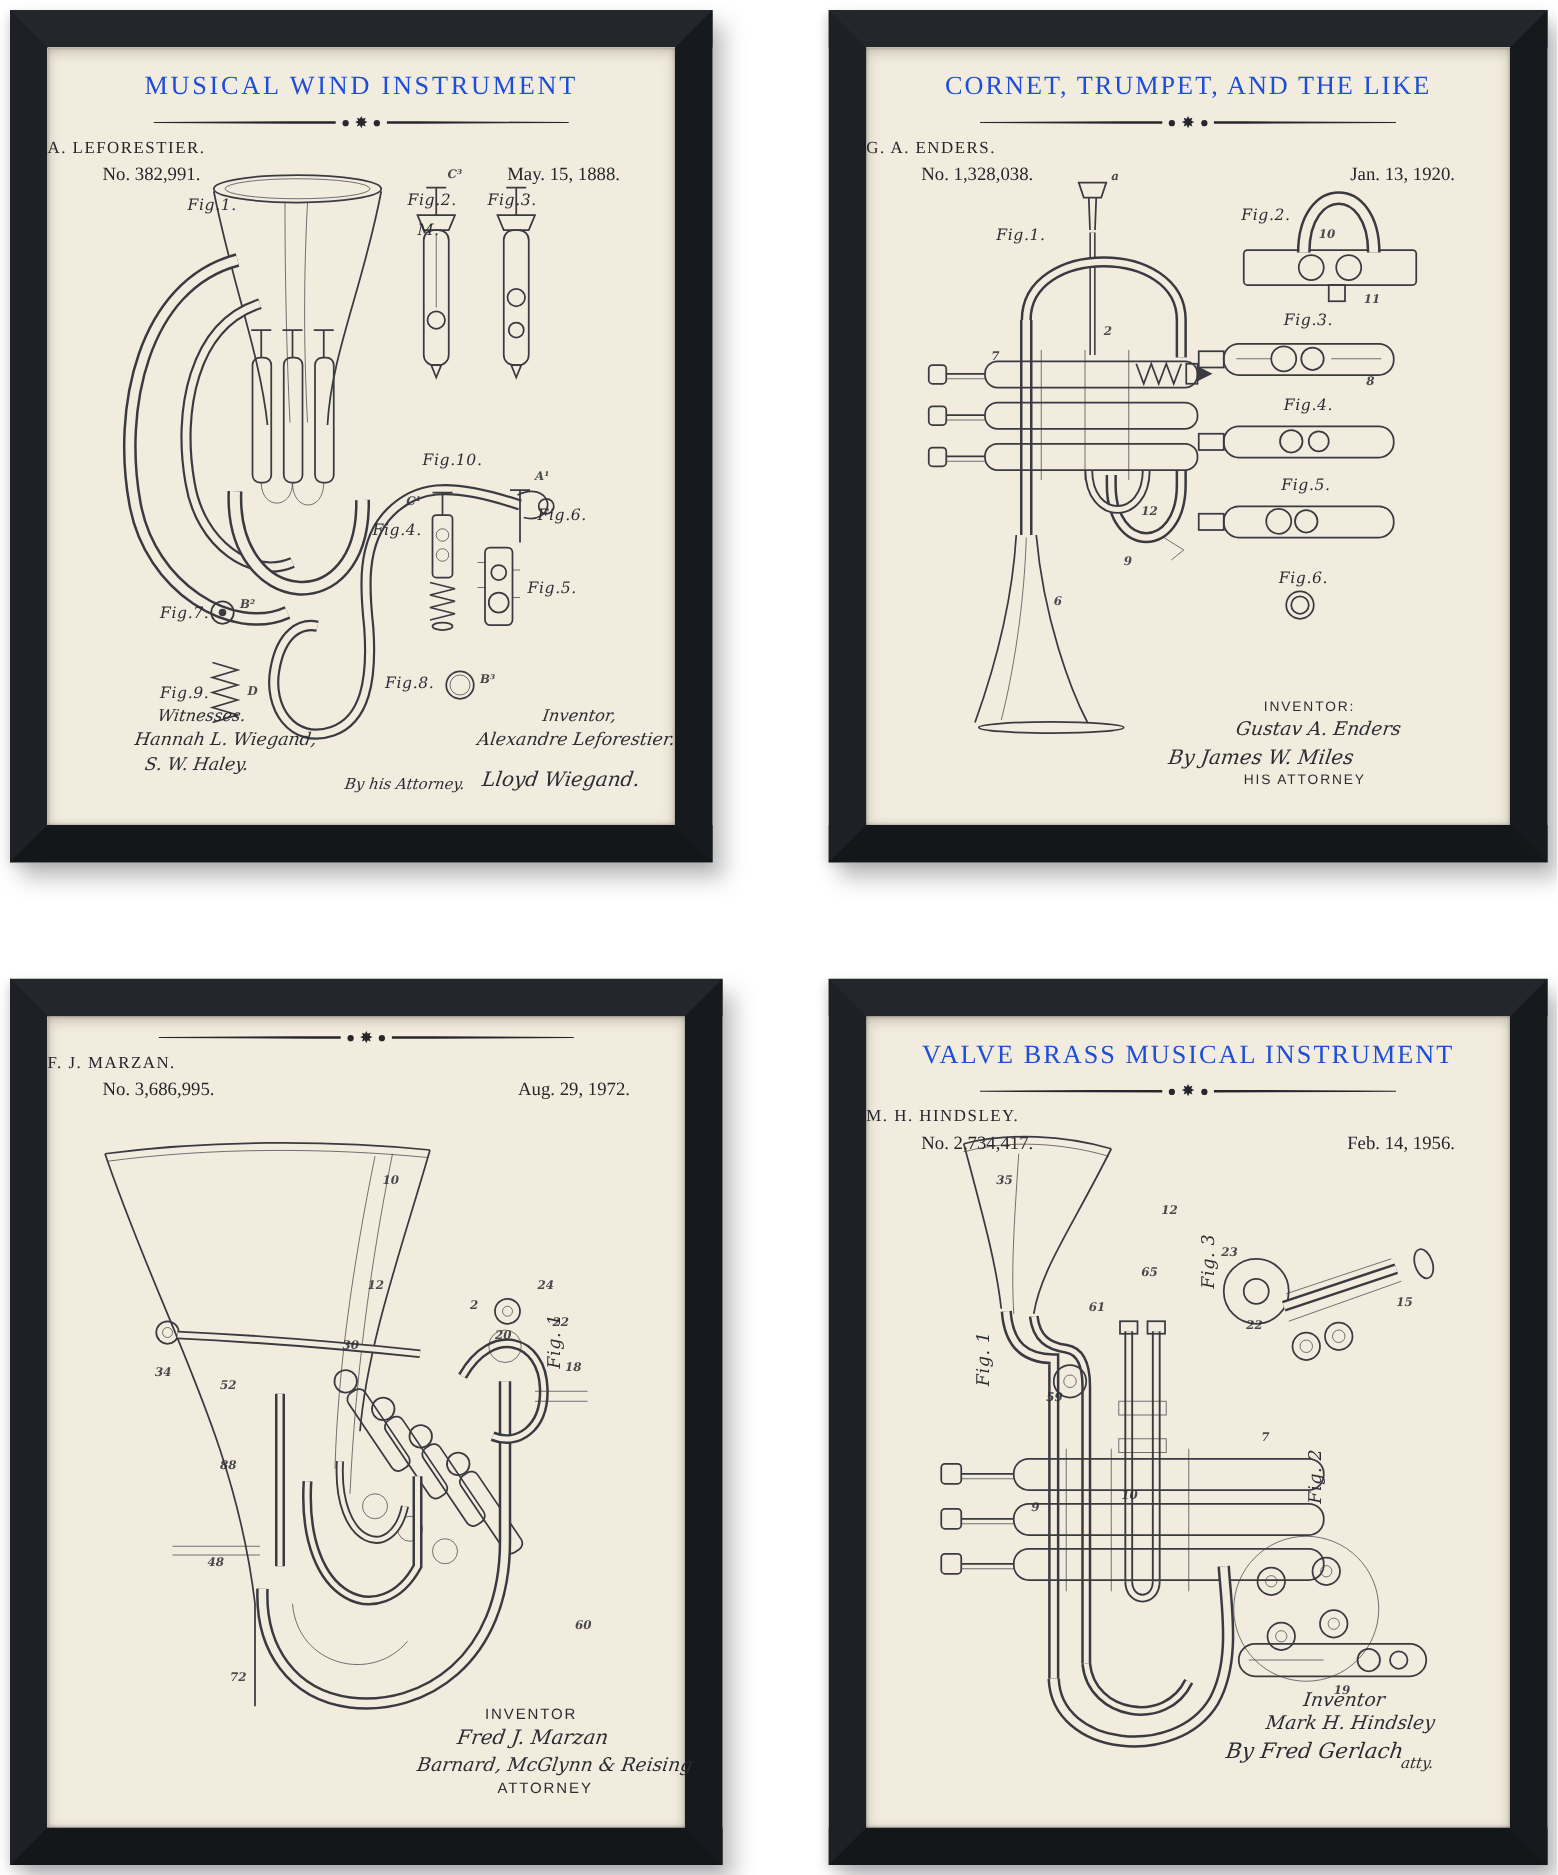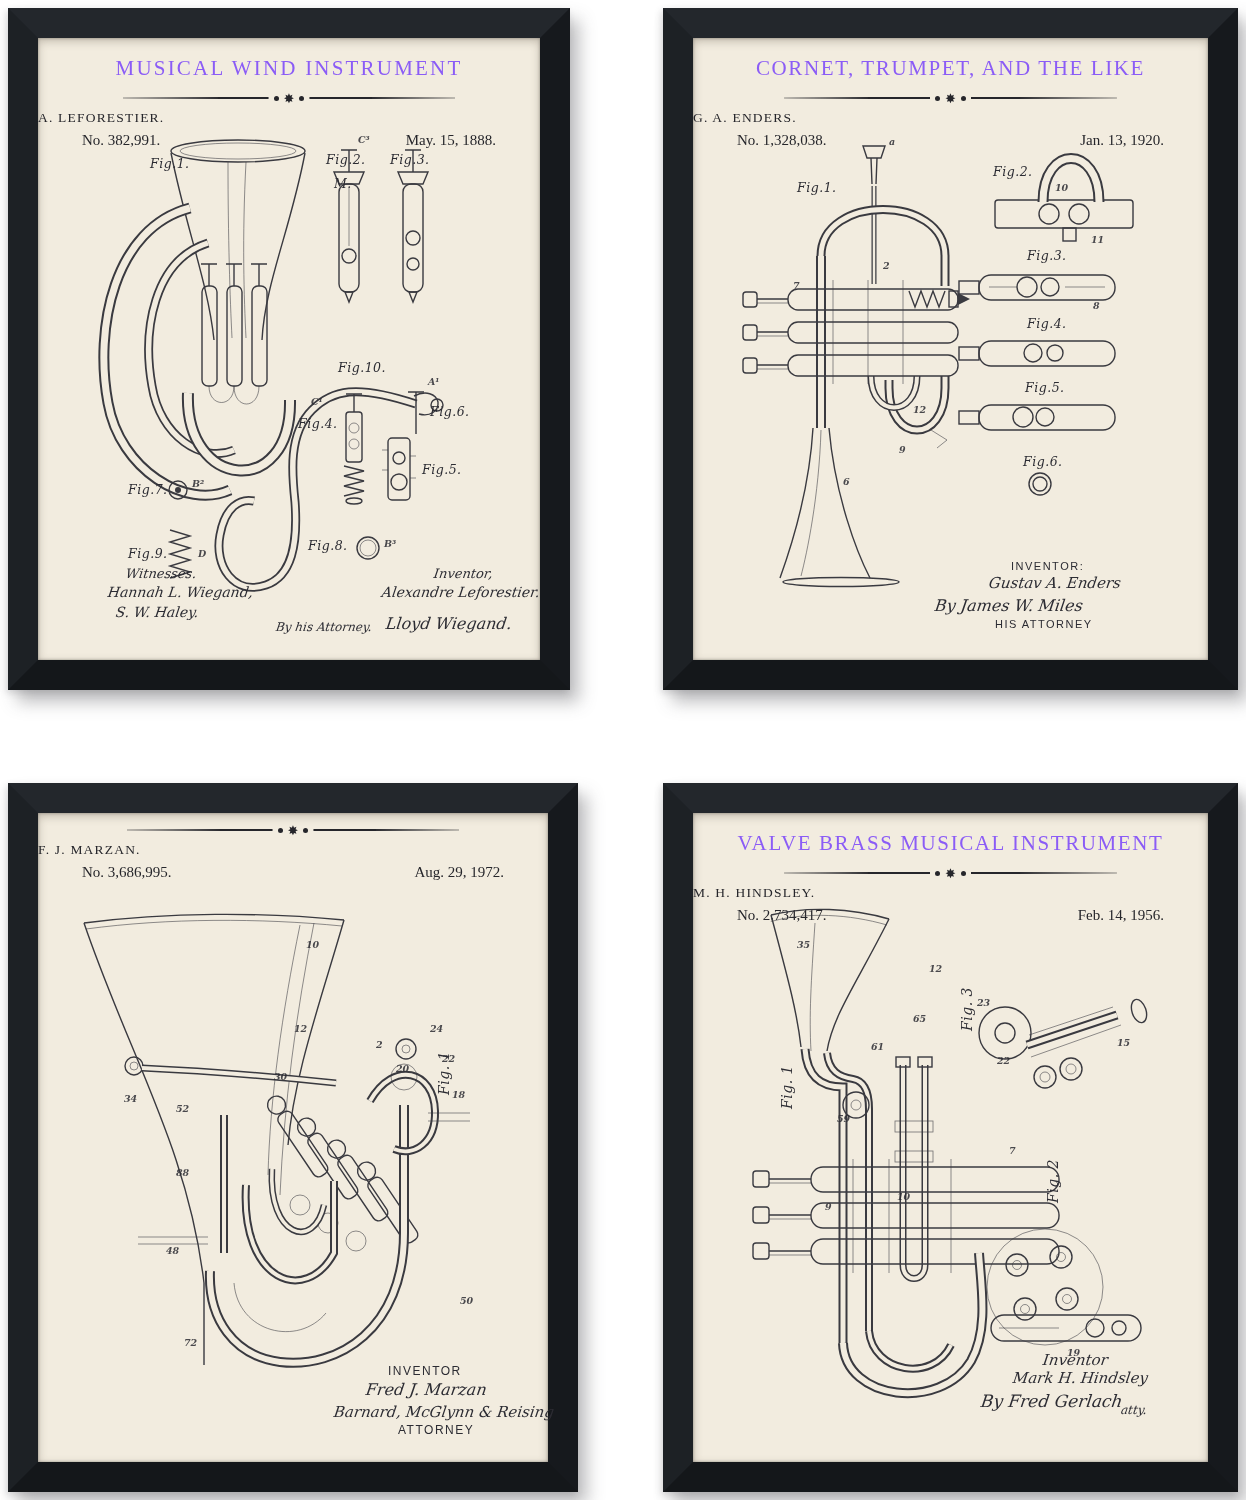--- a/index.html
+++ b/index.html
@@ -12,7 +12,7 @@
   .paper{position:absolute;inset:0;background:#f2ecdf;
          box-shadow:inset 0 3px 10px rgba(60,50,35,.28), inset 0 0 3px rgba(0,0,0,.35);}
   .hdr{position:absolute;left:0;right:0;top:0;}
-  .p-title{margin-top:18px;text-align:center;font-size:21px;letter-spacing:2.2px;color:#8b5cf6;}
+  .p-title{margin-top:18px;text-align:center;font-size:21px;letter-spacing:2.2px;color:#1d4ed8;}
   .orn{margin-top:9px;display:flex;align-items:center;justify-content:center;gap:5px;height:16px;}
   .orn-line{width:146px;height:2.8px;background:#26262b;}
   .orn-line.l{clip-path:polygon(0 38%,100% 0,100% 100%,0 62%);}

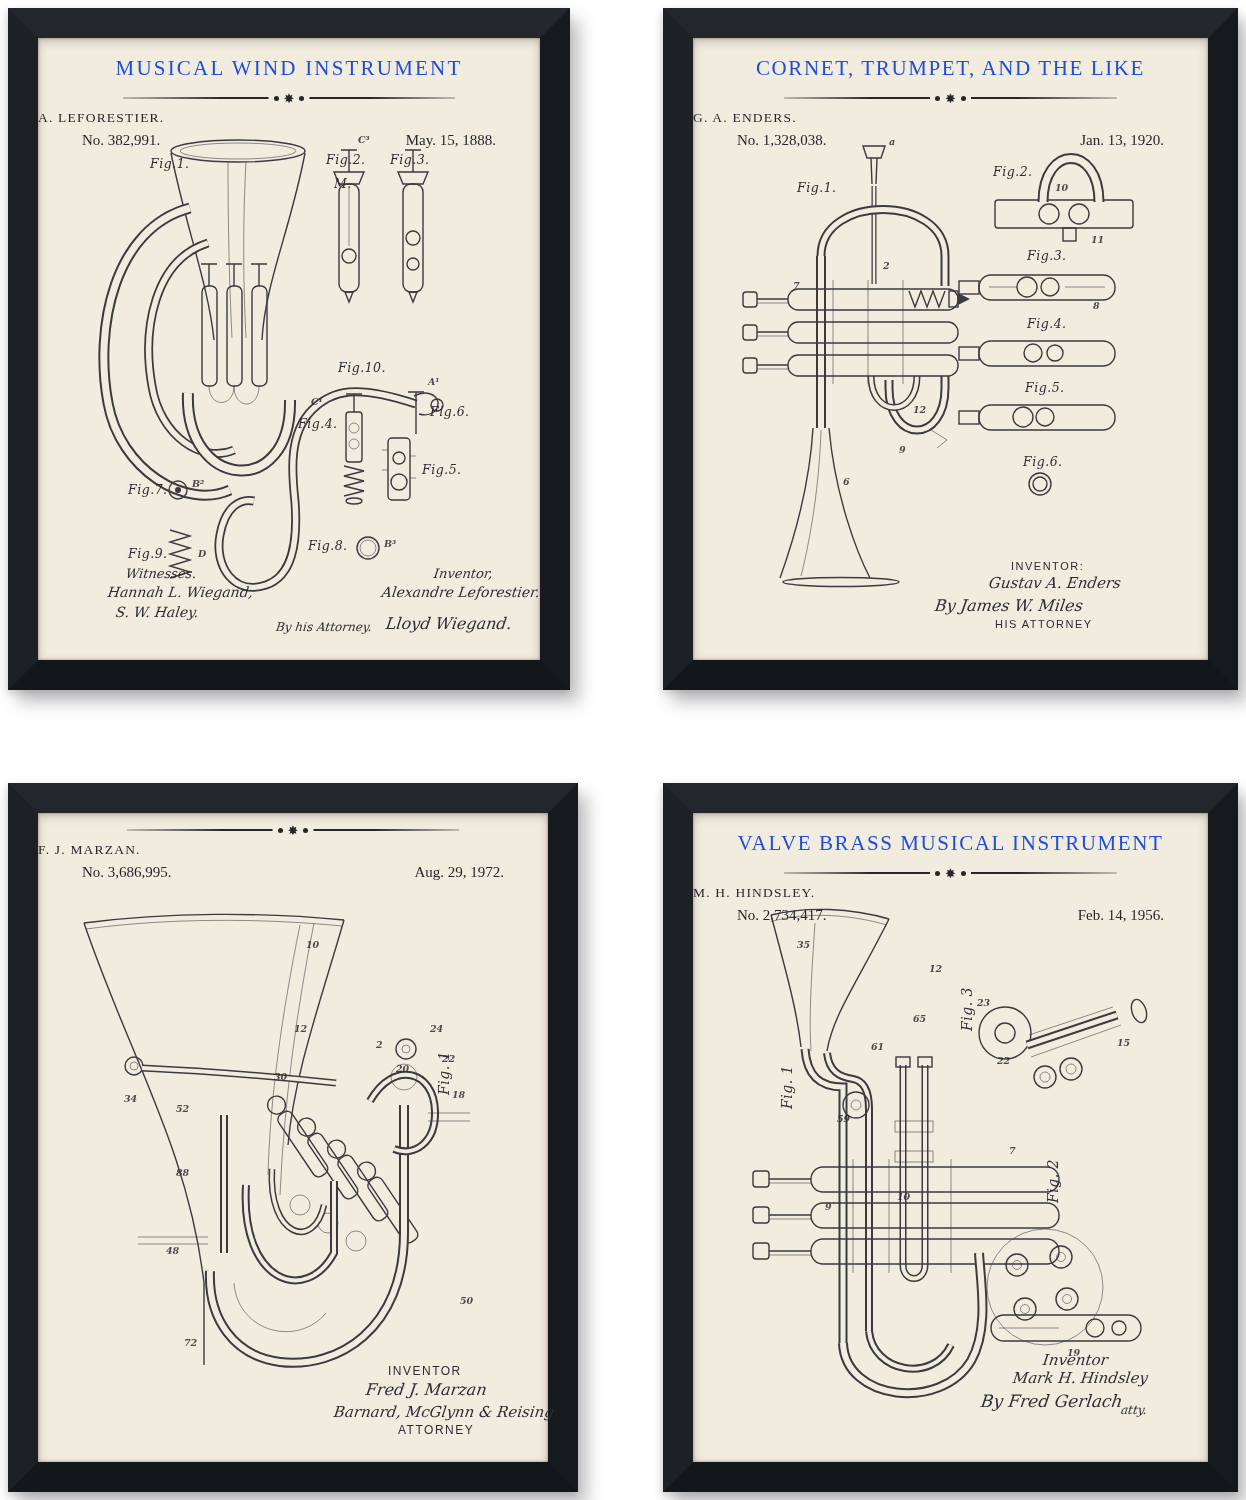--- a/index.html
+++ b/index.html
@@ -152,7 +152,7 @@
         <span class="ref" style="left:346px;top:500px;">B³</span>
         <span class="ref" style="left:390px;top:338px;text-align:center;">A¹</span>
         <span class="ref" style="left:320px;top:96px;">C³</span>
-        <span class="ref" style="left:273px;top:358px;text-align:center;">C¹</span>
+        <span class="ref" style="left:287px;top:358px;text-align:center;">C¹</span>
         <span class="scr" style="left:88px;top:528px;font-size:13px;">Witnesses.</span>
         <span class="scr" style="left:70px;top:546px;font-size:14px;">Hannah L. Wiegand,</span>
         <span class="scr" style="left:78px;top:566px;font-size:14px;">S. W. Haley.</span>

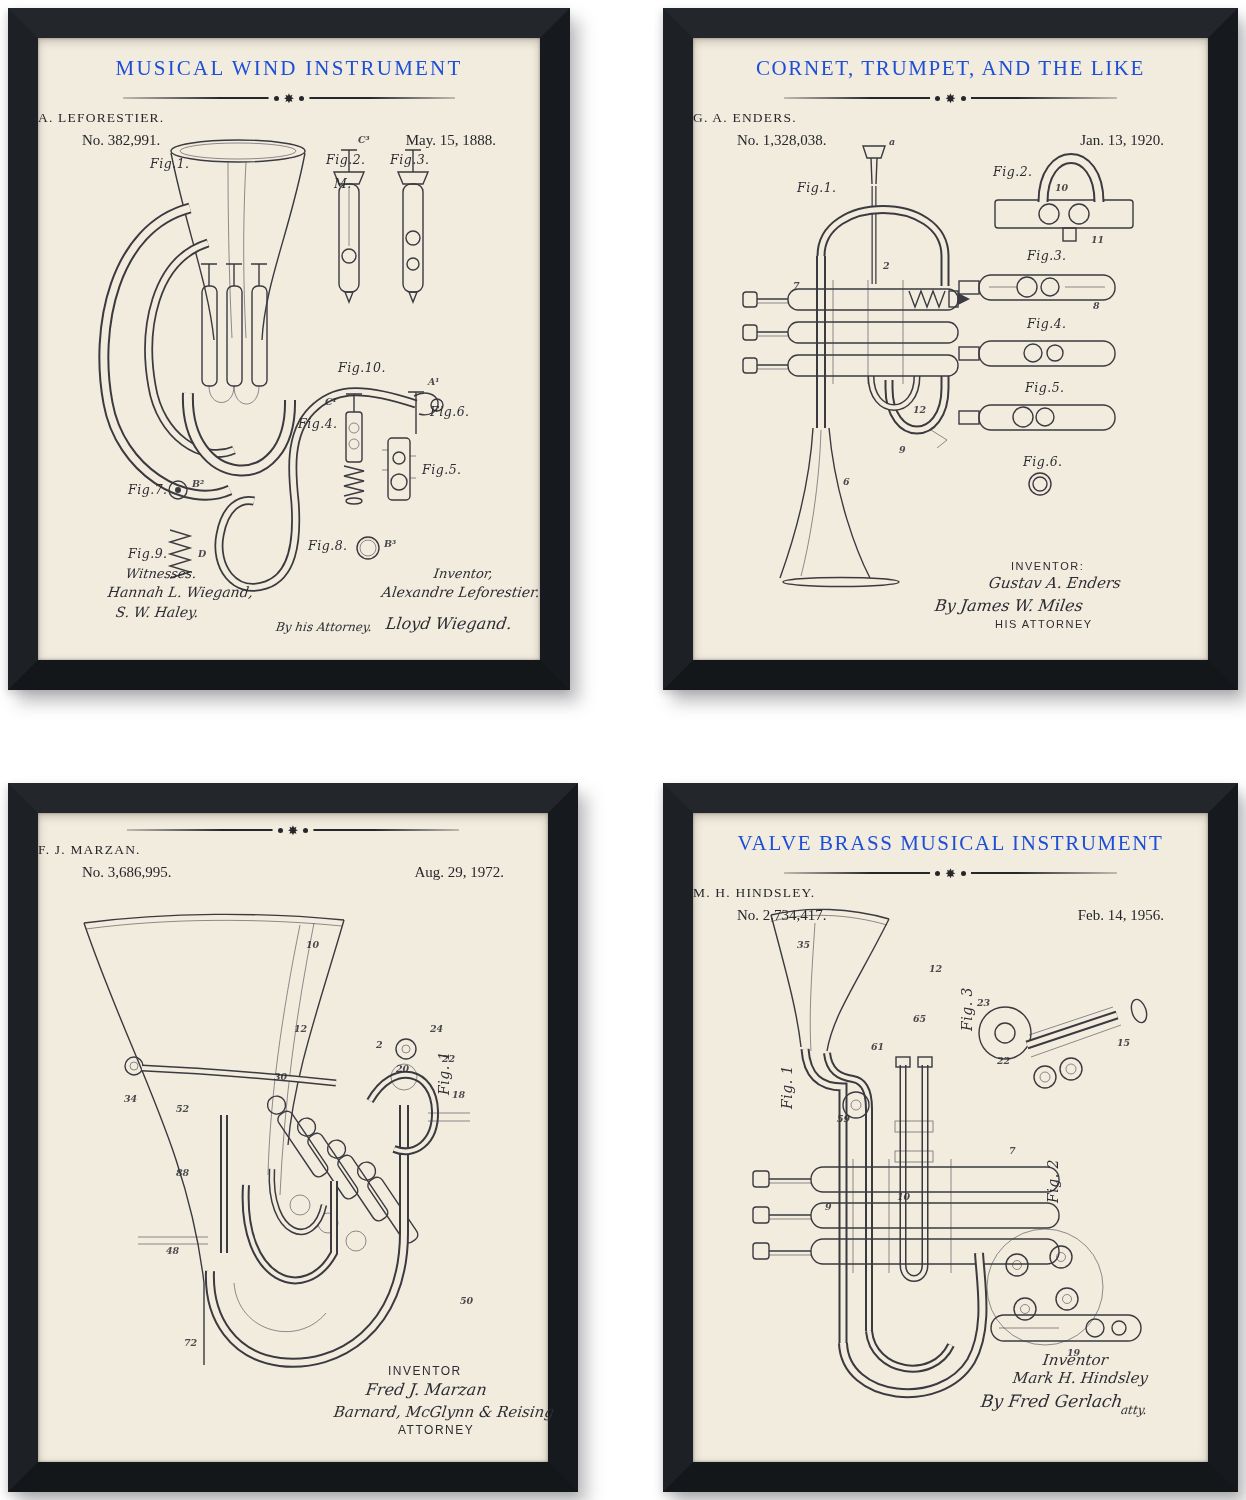--- a/index.html
+++ b/index.html
@@ -362,7 +362,7 @@
         <span class="ref" style="left:138px;top:354px;text-align:center;">88</span>
         <span class="ref" style="left:128px;top:432px;">48</span>
         <span class="ref" style="left:146px;top:524px;">72</span>
-        <span class="ref" style="left:422px;top:482px;">50</span>
+        <span class="ref" style="left:422px;top:482px;">60</span>
         <span class="cap" style="left:350px;top:551px;font-size:12px;">INVENTOR</span>
         <span class="scr" style="left:328px;top:567px;font-size:16px;">Fred J. Marzan</span>
         <span class="scr" style="left:296px;top:590px;font-size:15px;">Barnard, McGlynn &amp; Reising</span>

